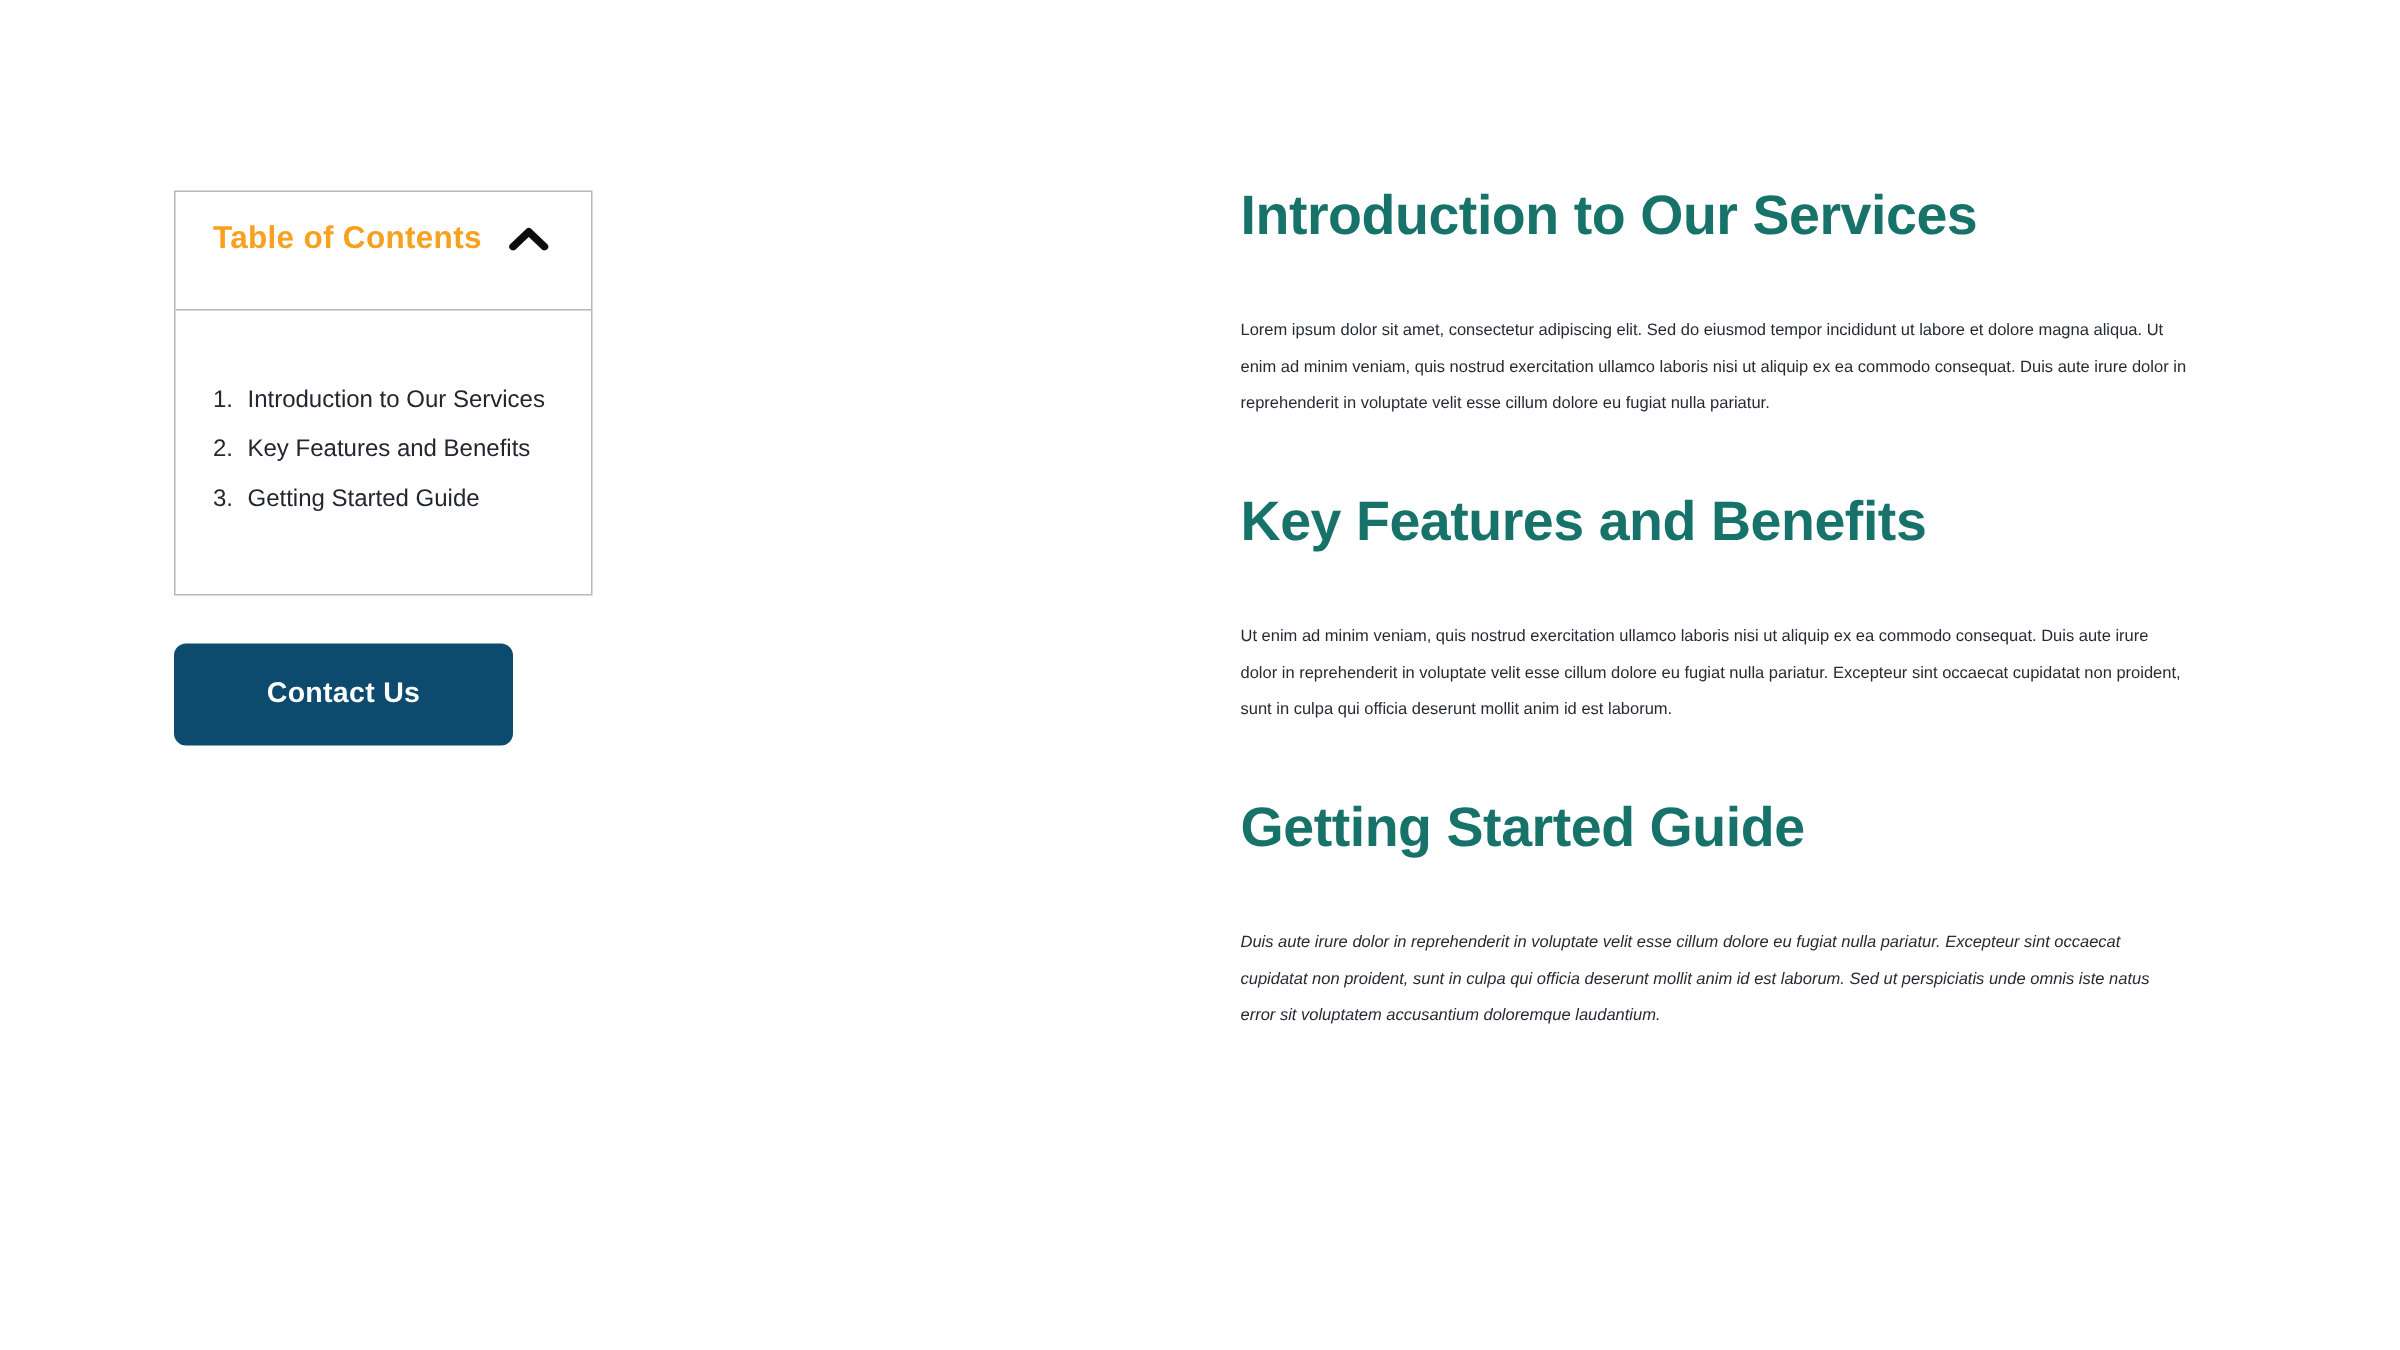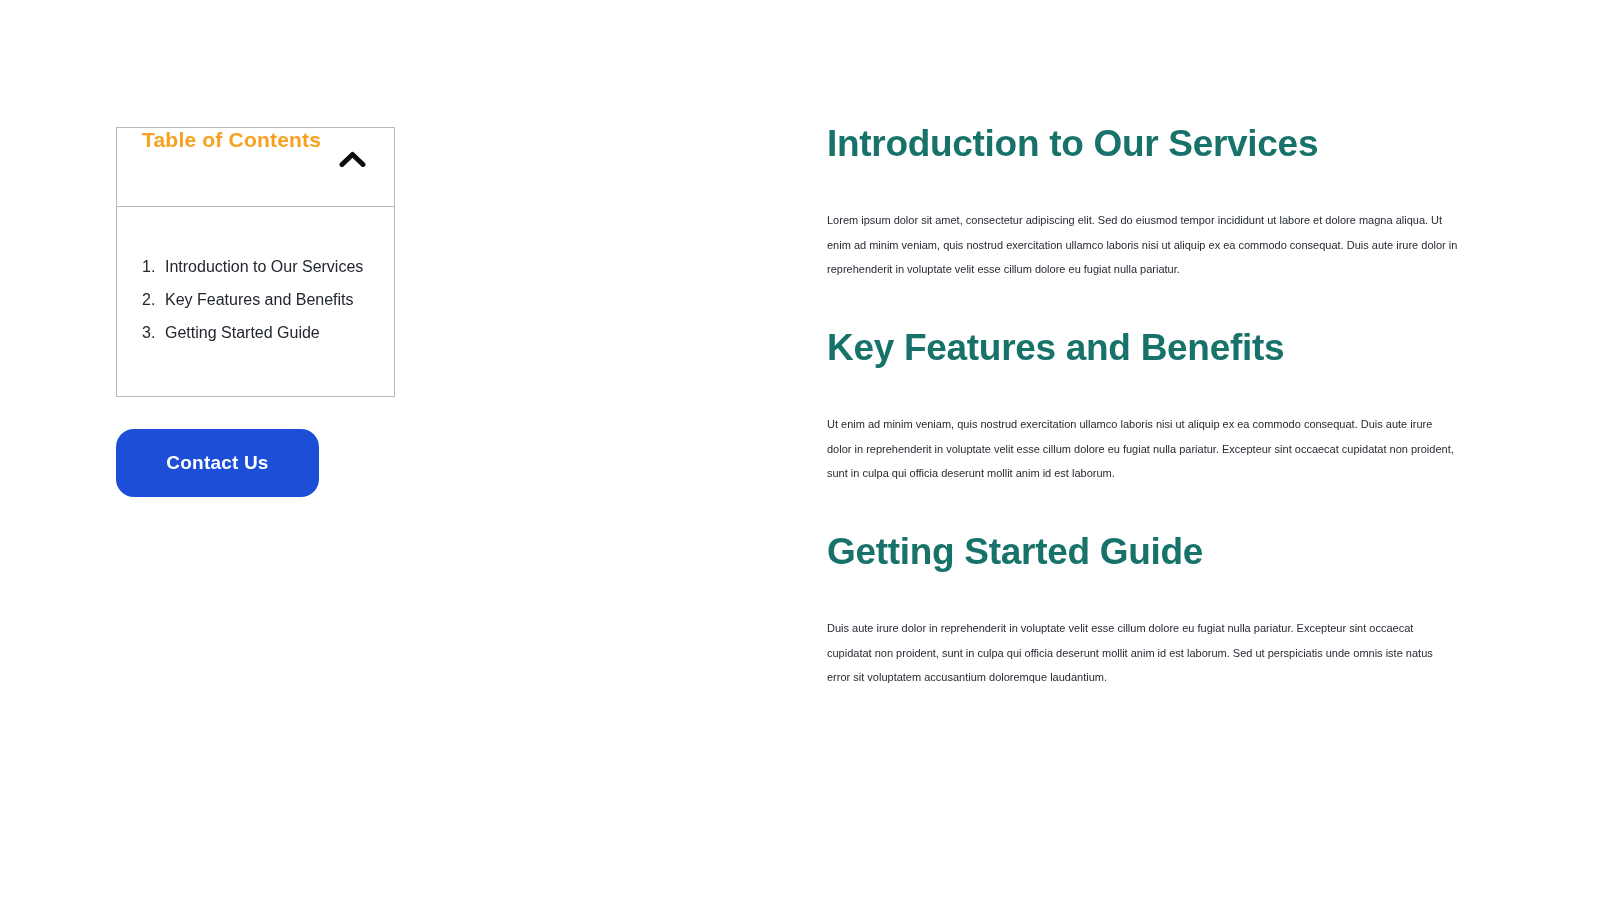--- a/index.html
+++ b/index.html
@@ -12,7 +12,7 @@
     background:#ffffff; border:1px solid #b4b8bf;
   }
   .toc-header {
-    height:79px; display:flex; justify-content:space-between;
+    height:79px; display:flex; align-items:center; justify-content:space-between;
     padding:0 26px 16px 25px; border-bottom:1px solid #b4b8bf;
   }
   .toc-title { color:#f7a11e; font-size:21px; font-weight:700; letter-spacing:0.2px; }

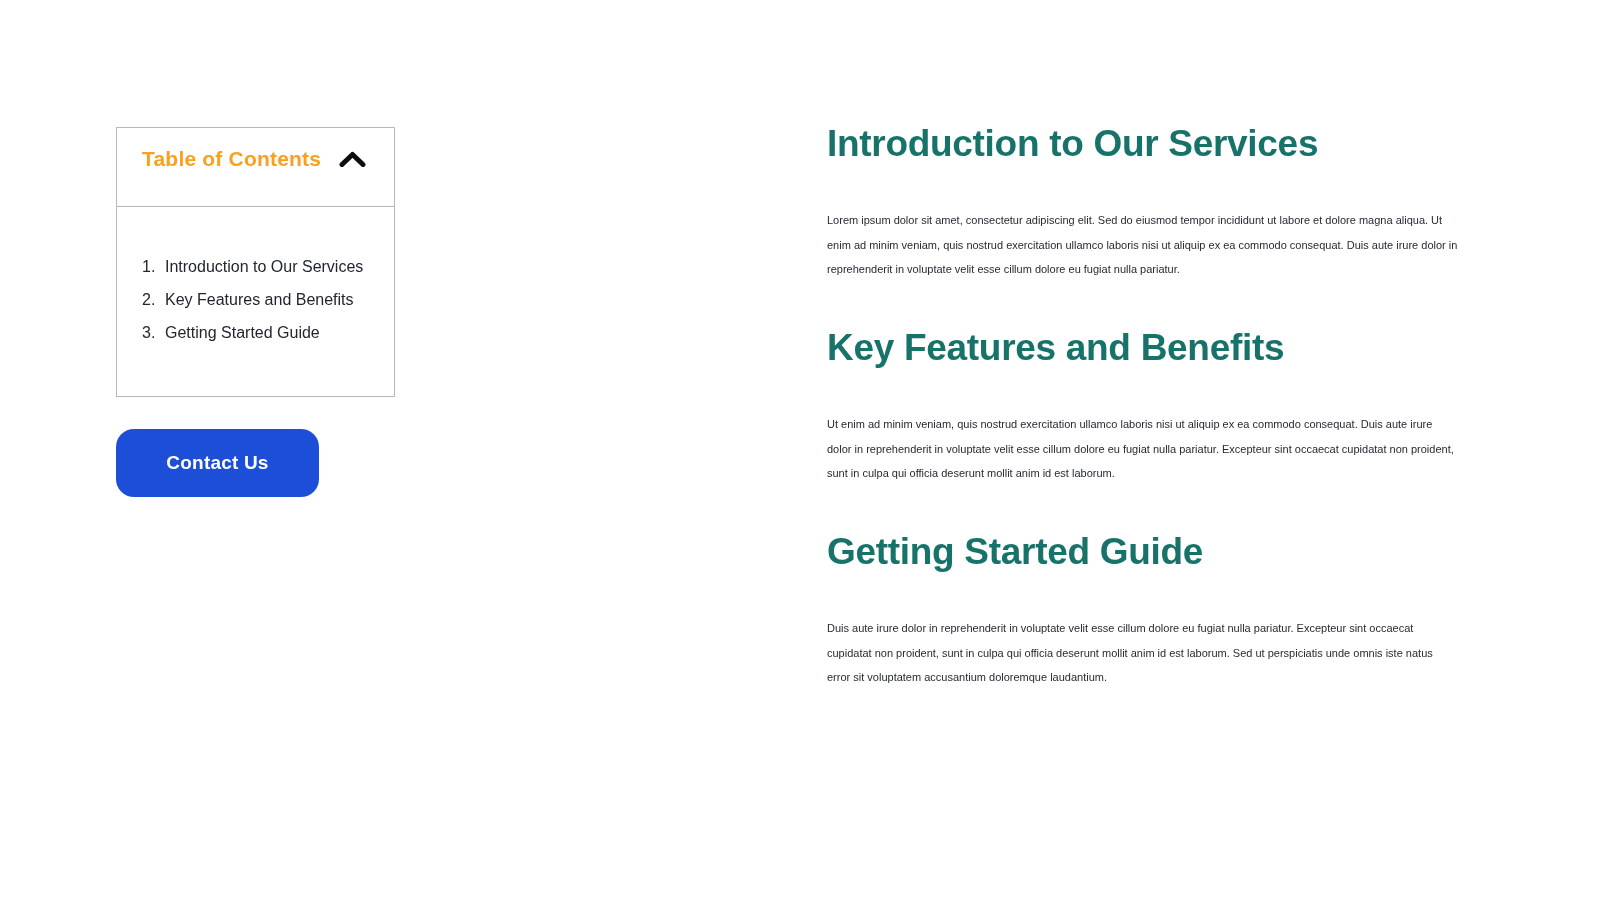--- a/index.html
+++ b/index.html
@@ -24,8 +24,8 @@
 
   
   .cta-button {
-    position:absolute; left:116px; top:429px; width:203px; height:68px;
-    background:#1d4ed8; color:#ffffff; border:none; border-radius:18px;
+    position:absolute; left:116px; top:429px; width:226px; height:68px;
+    background:#0c4a6e; color:#ffffff; border:none; border-radius:8px;
     font-family:"Liberation Sans", sans-serif; font-size:19px; font-weight:700;
     cursor:pointer; letter-spacing:0.2px;
   }

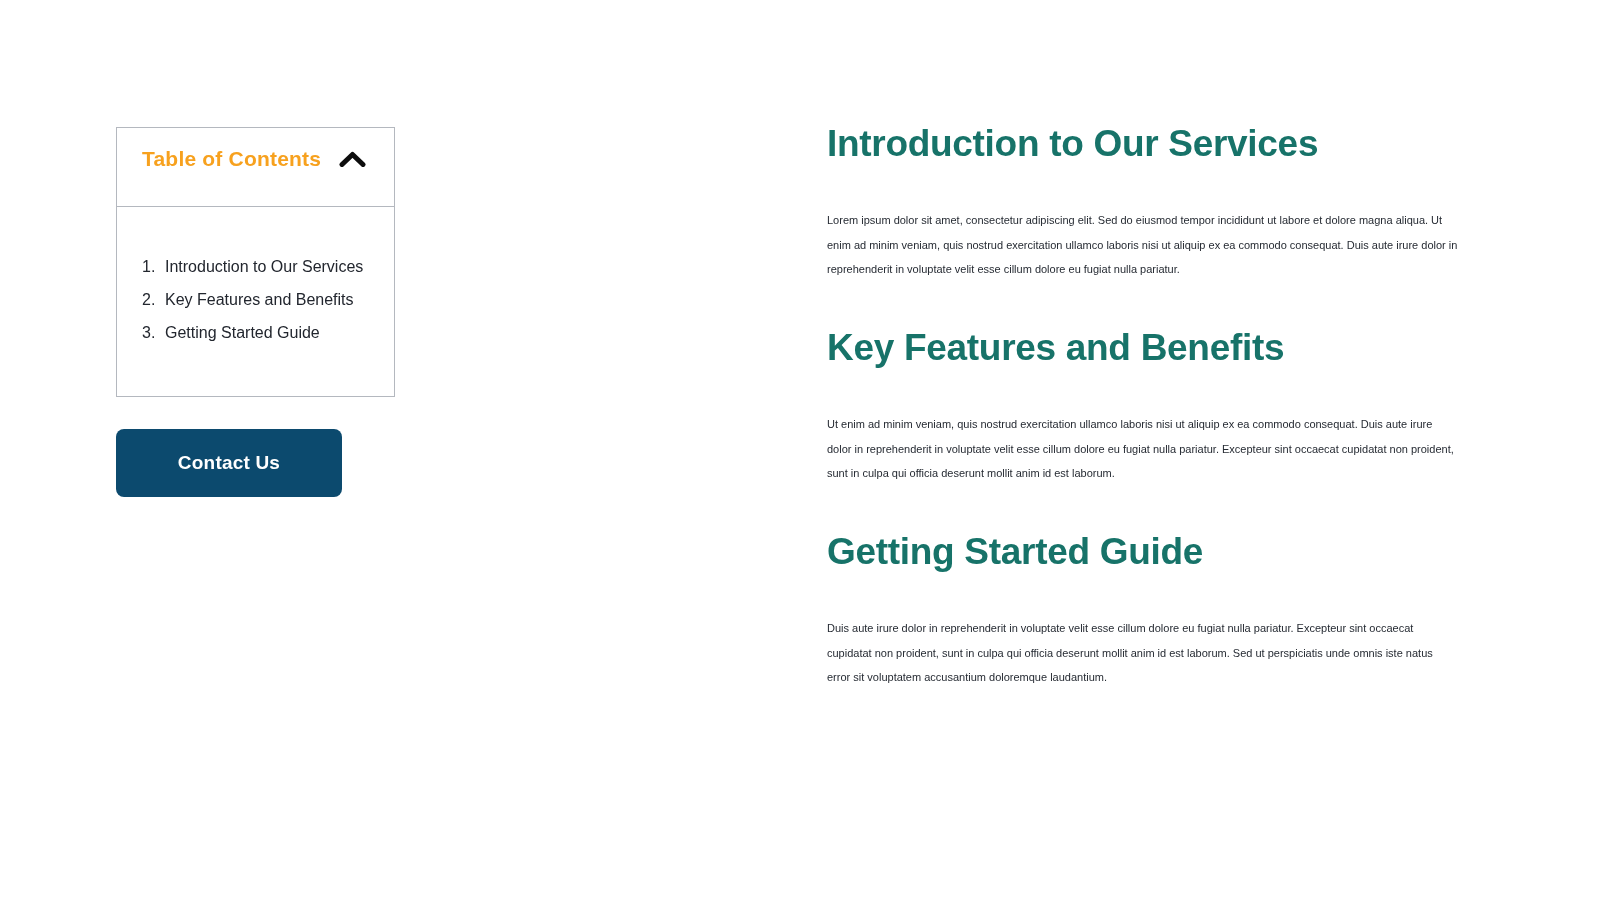--- a/index.html
+++ b/index.html
@@ -39,7 +39,7 @@
   .section-body {
     margin:42px 0 44px; font-size:11px; line-height:24.5px; color:#262b33;
   }
-  .section:last-child .section-body { margin-bottom:0; }
+  .section:last-child .section-body { margin-bottom:0;font-style:italic; }
 </style>
 </head>
 <body>

